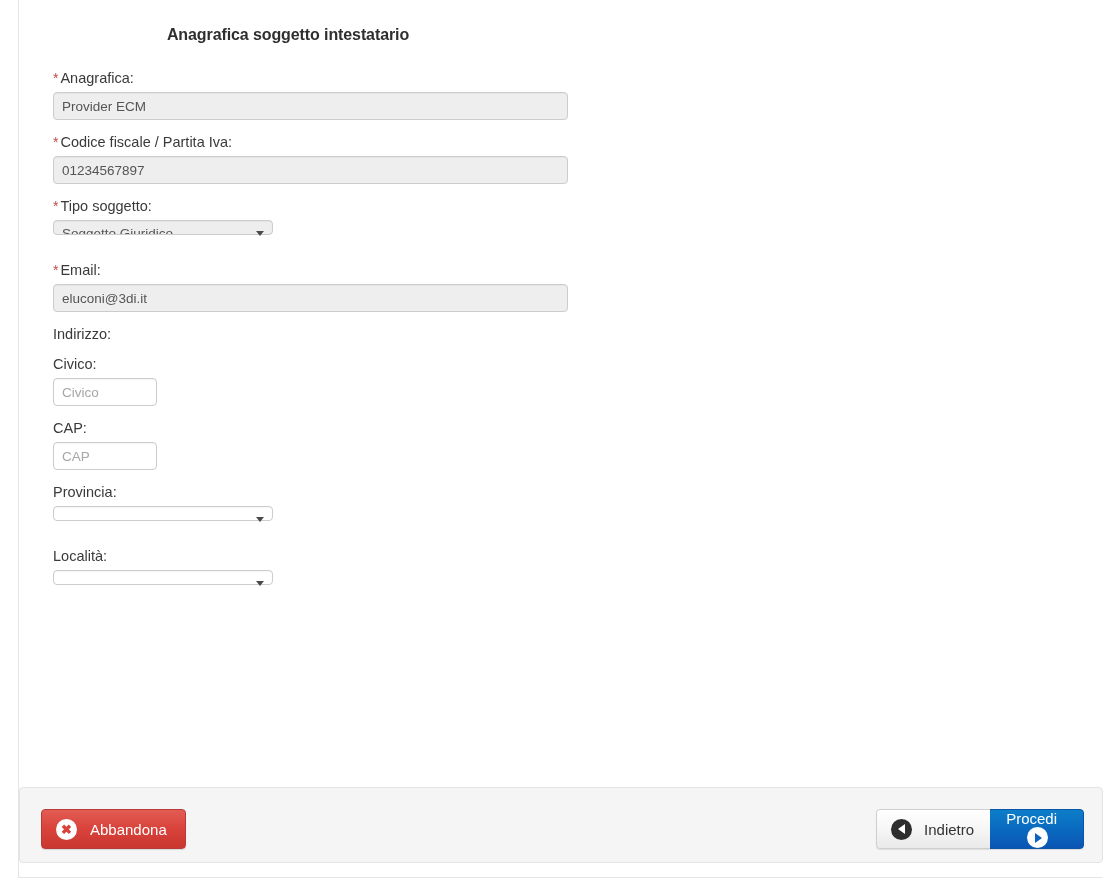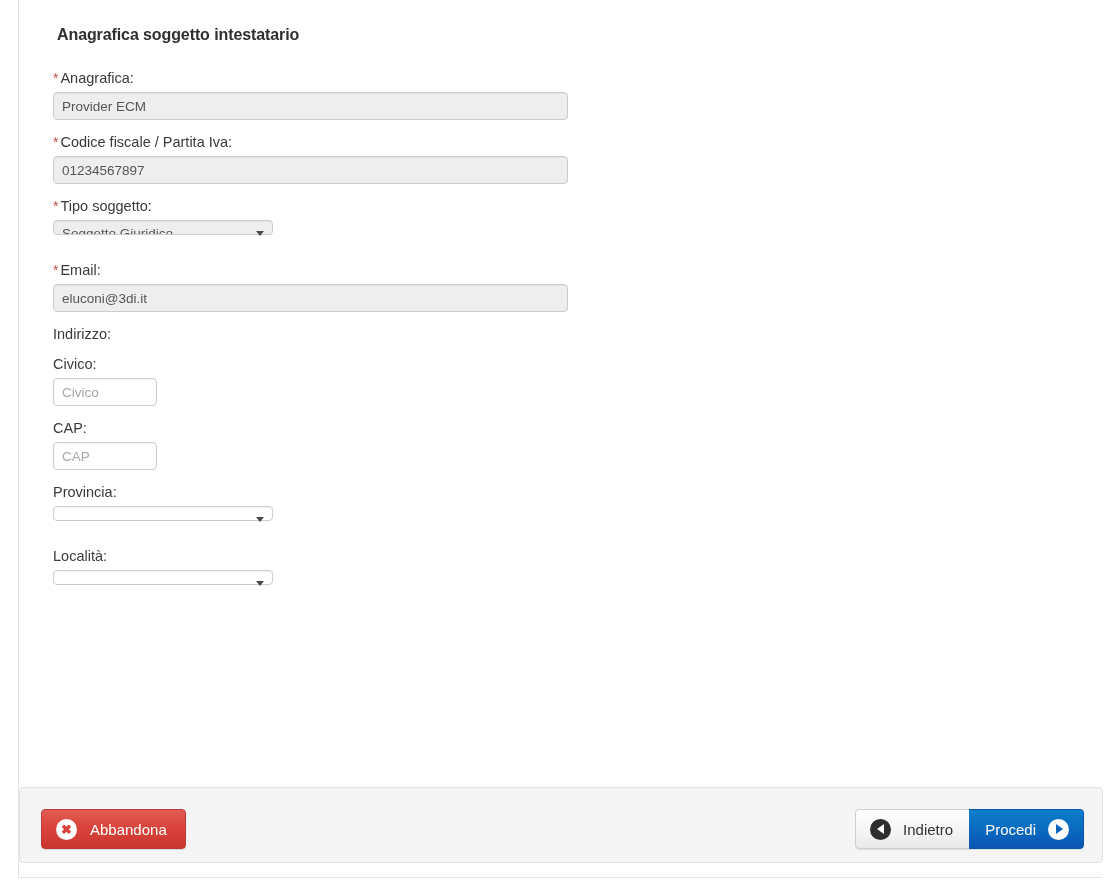--- a/index.html
+++ b/index.html
@@ -44,12 +44,11 @@
     left: 18px;
     top: 26px;
     width: 540px;
-    text-align: left;
+    text-align: center;
     font-size: 16px;
     font-weight: bold;
     color: #2f2f2f;
     letter-spacing: -0.1px;
-    margin-left: 39px;
   }
 
   

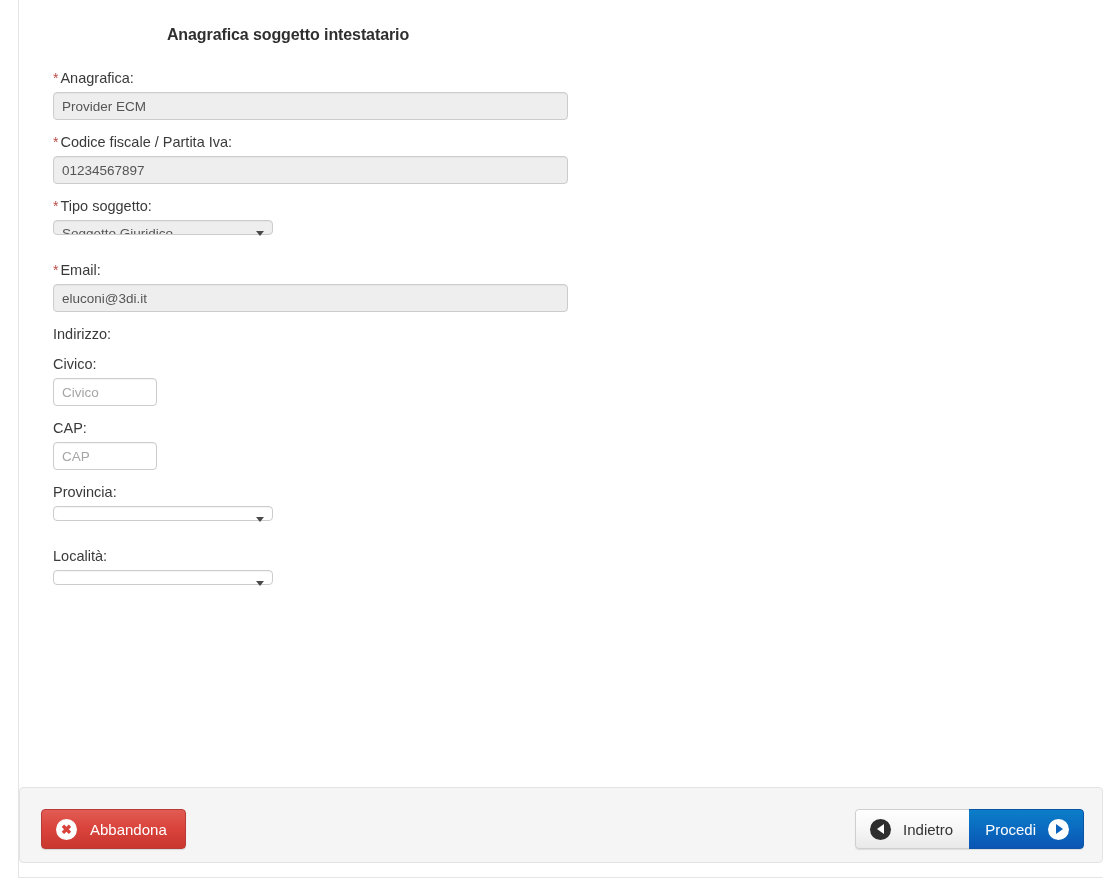--- a/index.html
+++ b/index.html
@@ -226,6 +226,7 @@
     color: #ffffff;
     font-size: 15px;
     cursor: pointer;
+    flex-direction: column;
   }
   #proceed-btn .btn-label { margin-right: 12px; color: #ffffff; }
 

